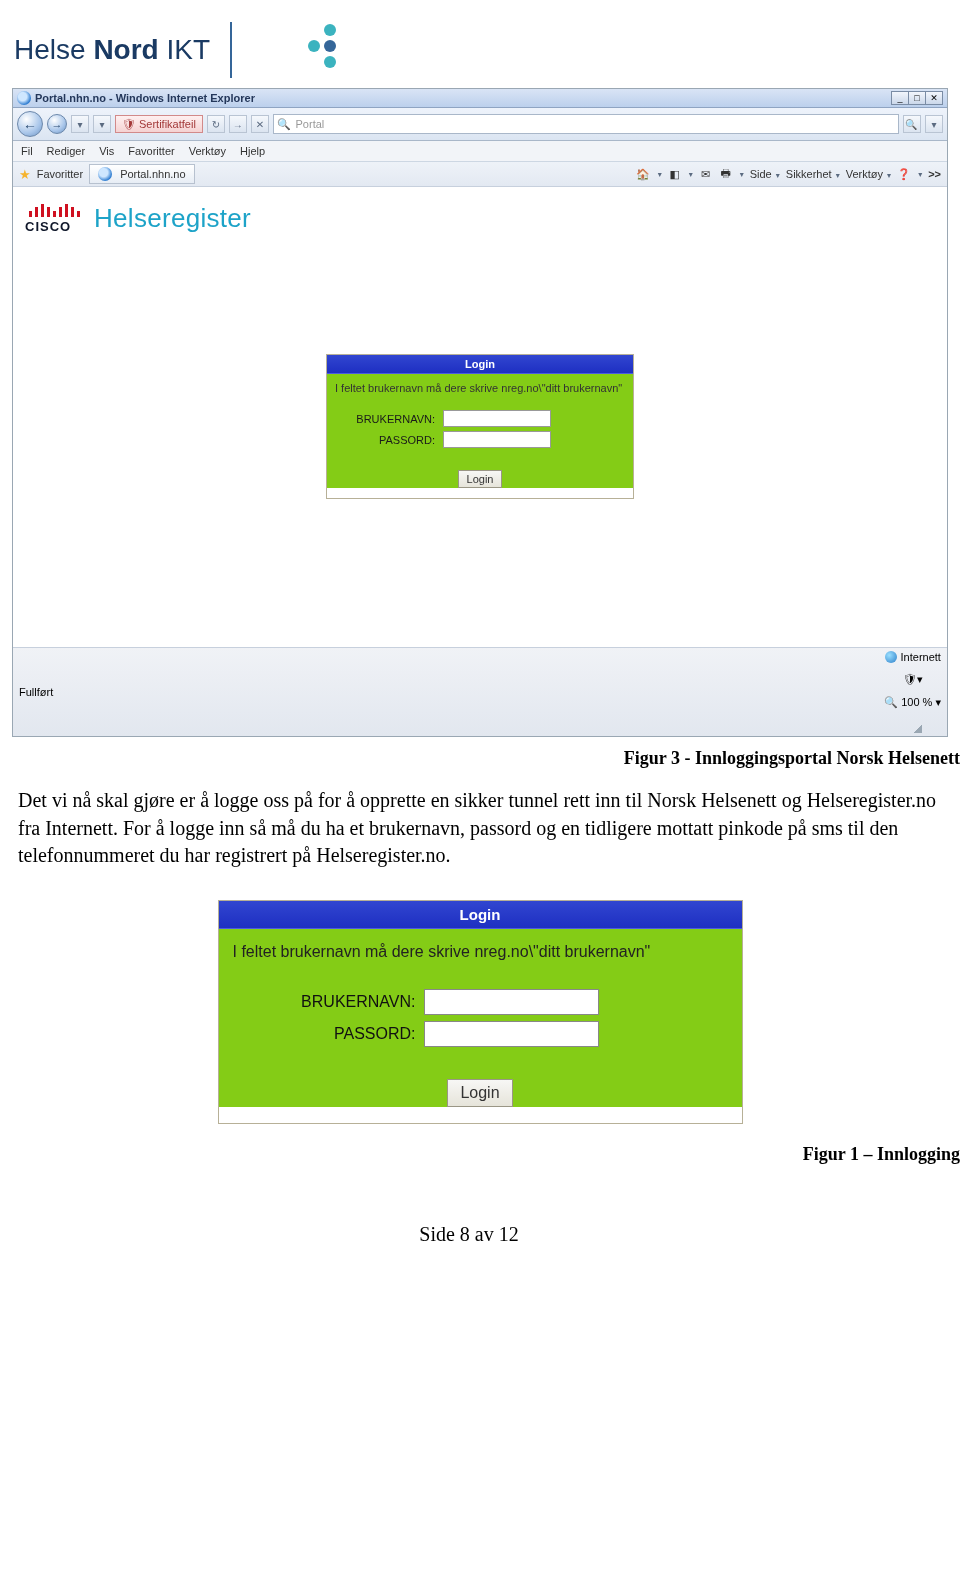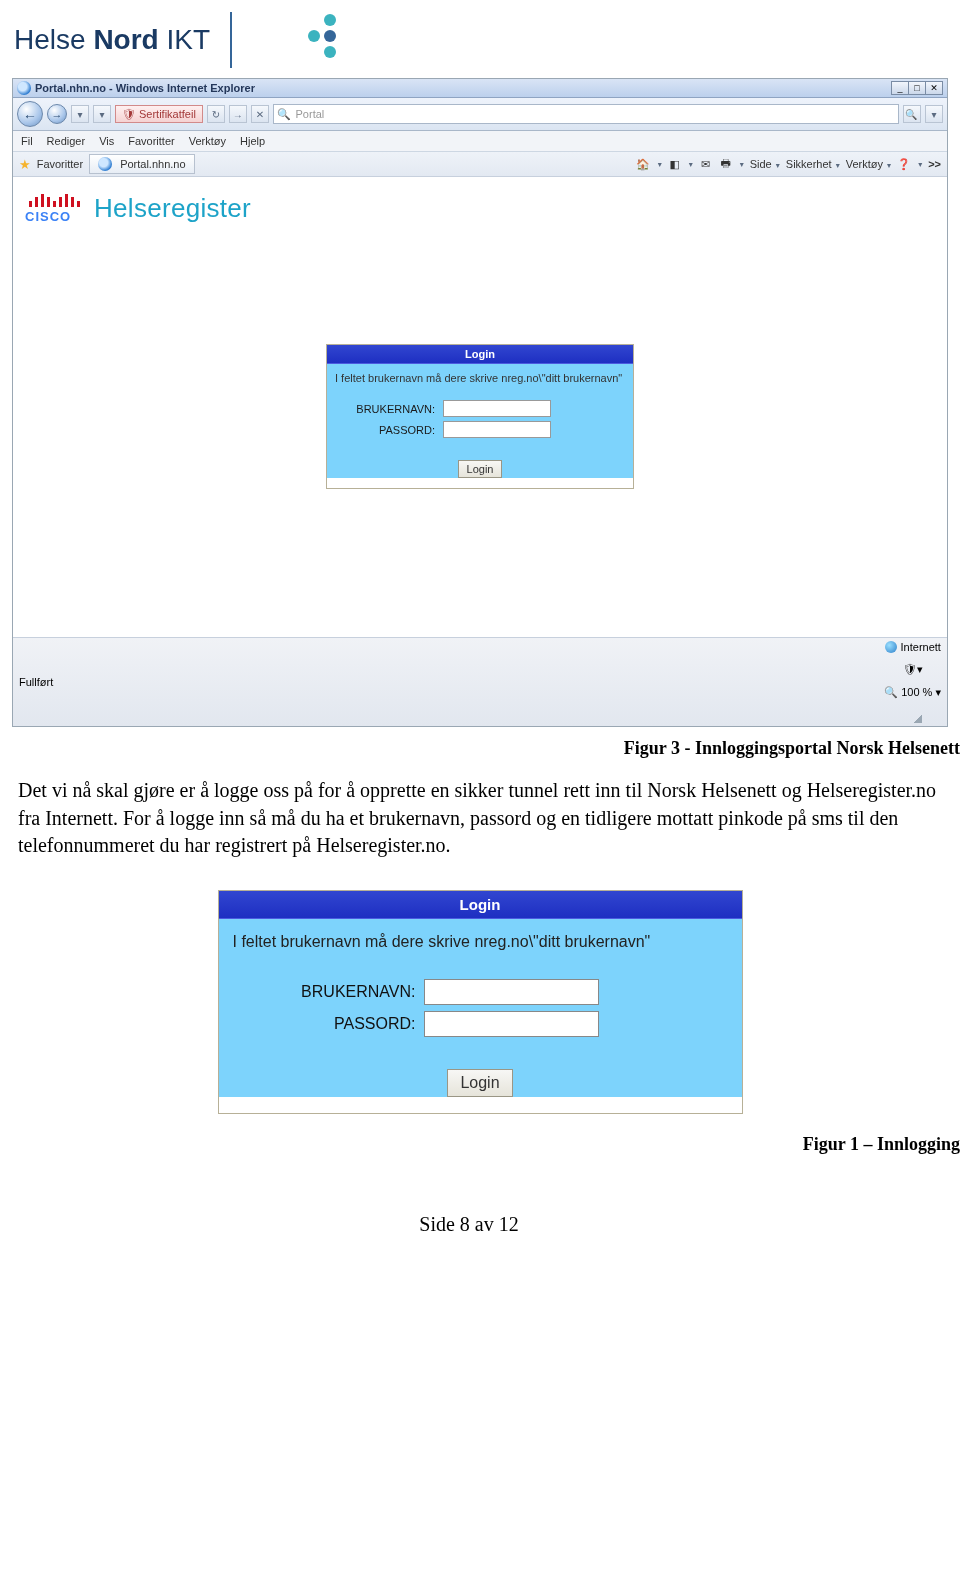--- a/index.html
+++ b/index.html
@@ -15,7 +15,7 @@
   .doc-header {
     display: flex;
     align-items: center;
-    padding: 10px 14px 8px;
+    padding: 20px 14px 8px;
   }
   .brand {
     font-family: Arial, sans-serif;

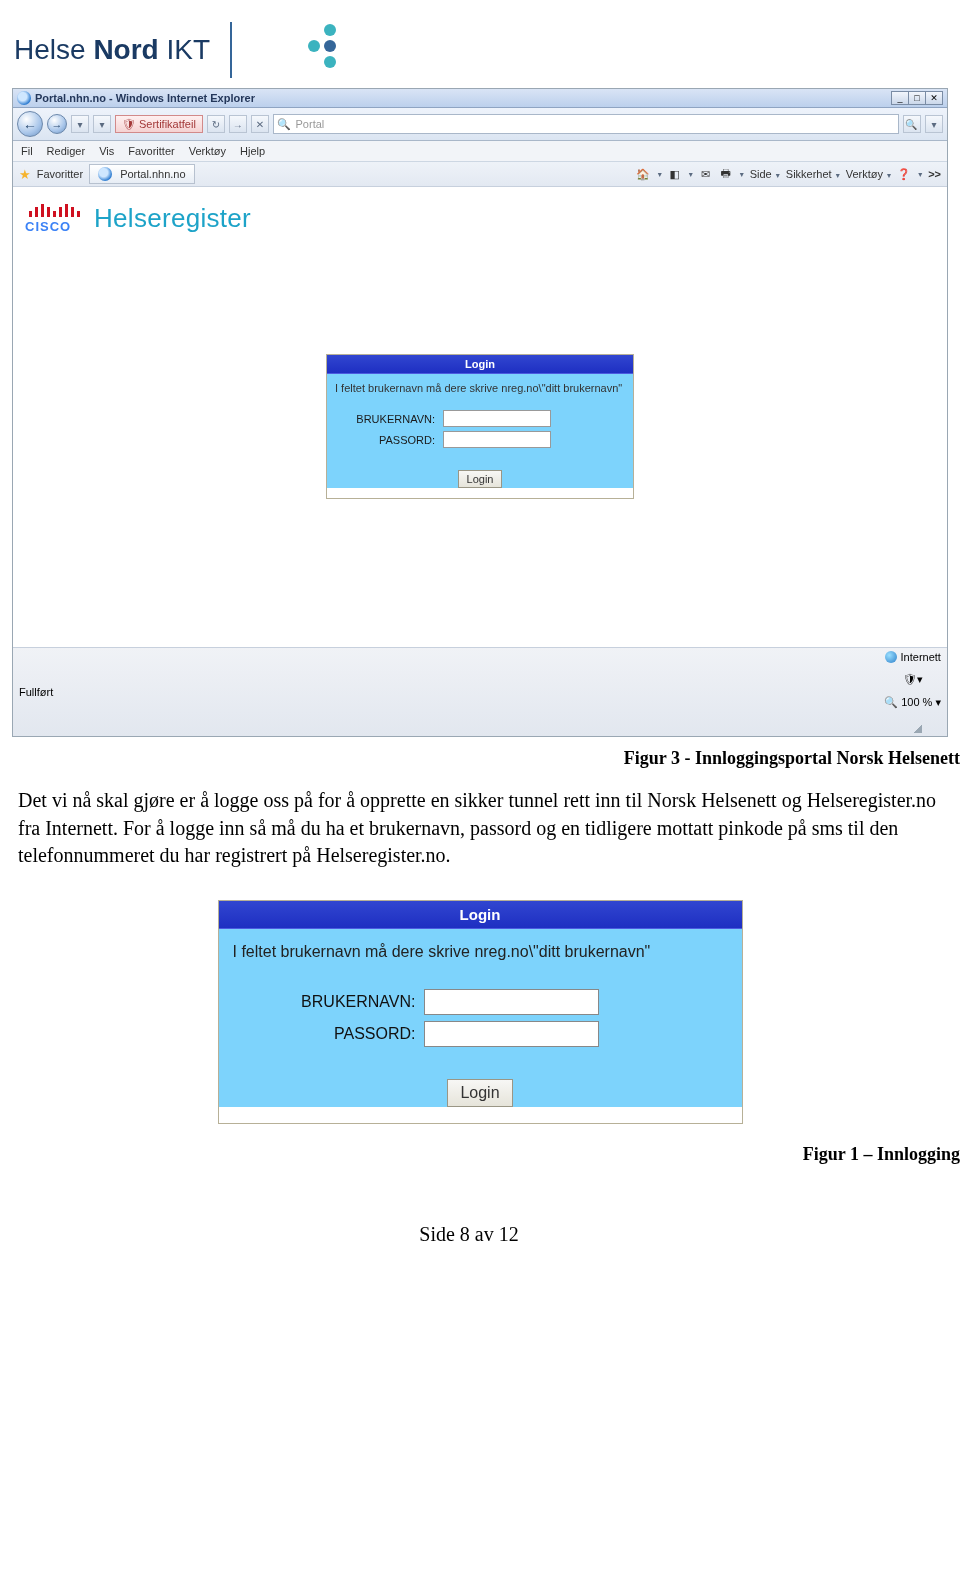--- a/index.html
+++ b/index.html
@@ -174,7 +174,7 @@
     width: 3px; background: #cf1020;
     display: block;
   }
-  .cisco-text { font: 700 13px Arial, sans-serif; color: #3b82f6; margin-top: 2px; letter-spacing: 1px; }
+  .cisco-text { font: 700 13px Arial, sans-serif; color: #0f172a; margin-top: 2px; letter-spacing: 1px; }
   .helsereg-title {
     font: 400 26px Arial, sans-serif;
     color: #1da3c8; letter-spacing: .3px;

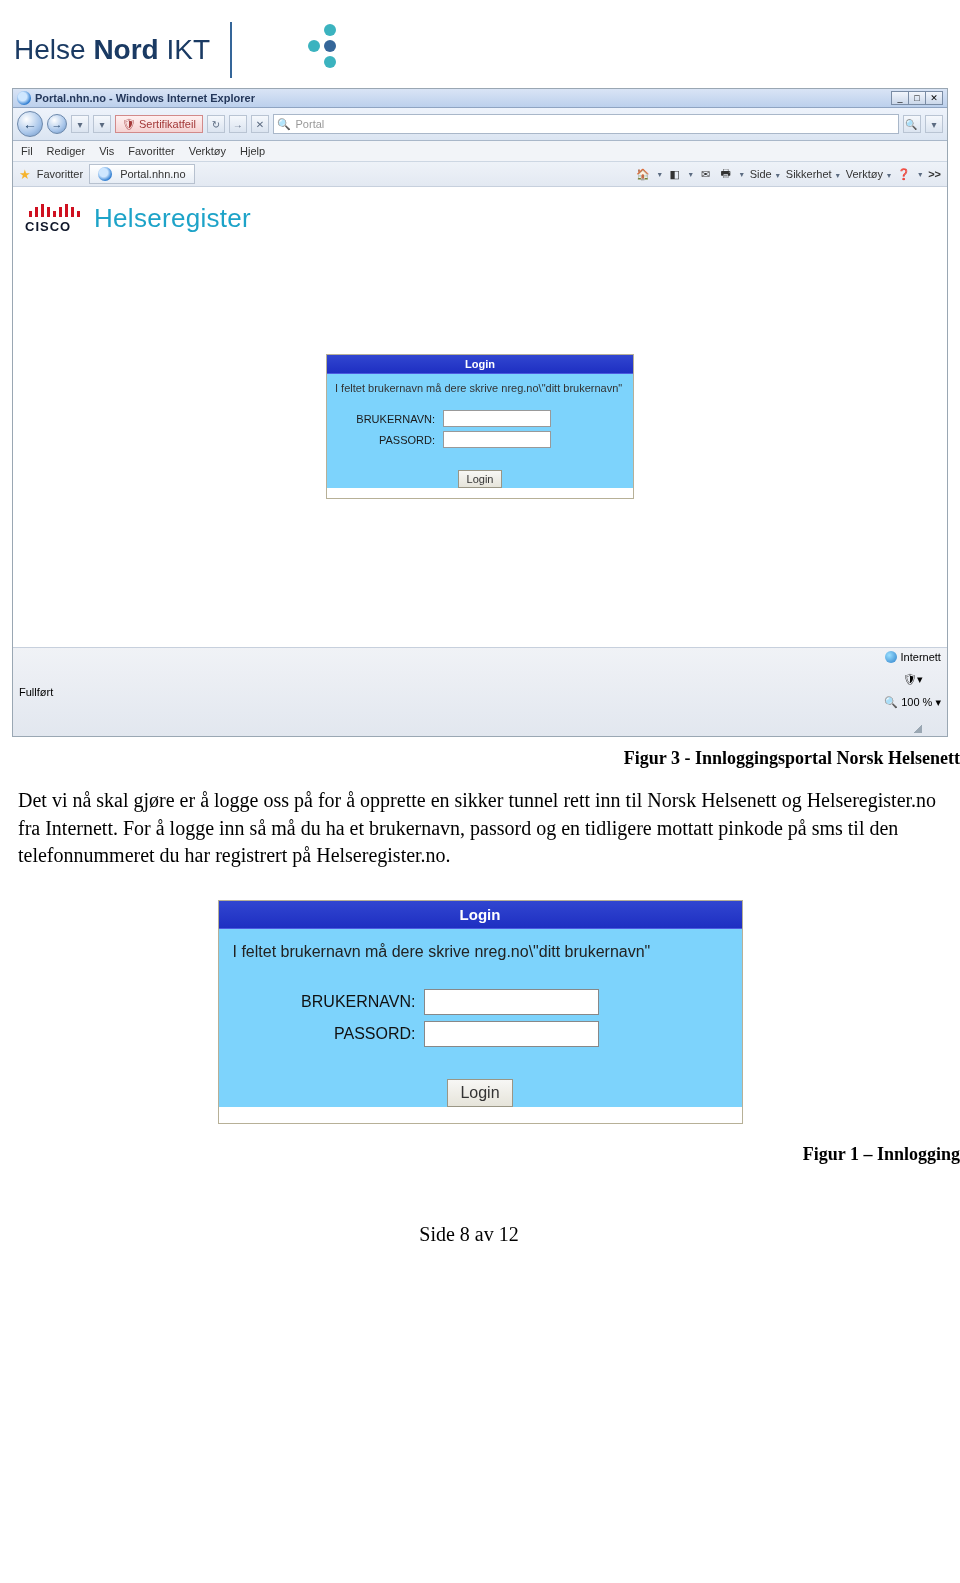--- a/index.html
+++ b/index.html
@@ -194,7 +194,7 @@
     padding: 3px 0; font-weight: 700; font-size: 11px;
     border-bottom: 1px solid #4c5be0;
   }
-  .login-body { background: #7dd3fc; }
+  .login-body { background: #84cc16; }
   .login-msg {
     padding: 8px 8px 10px;
     color: #333; font-size: 11px;

